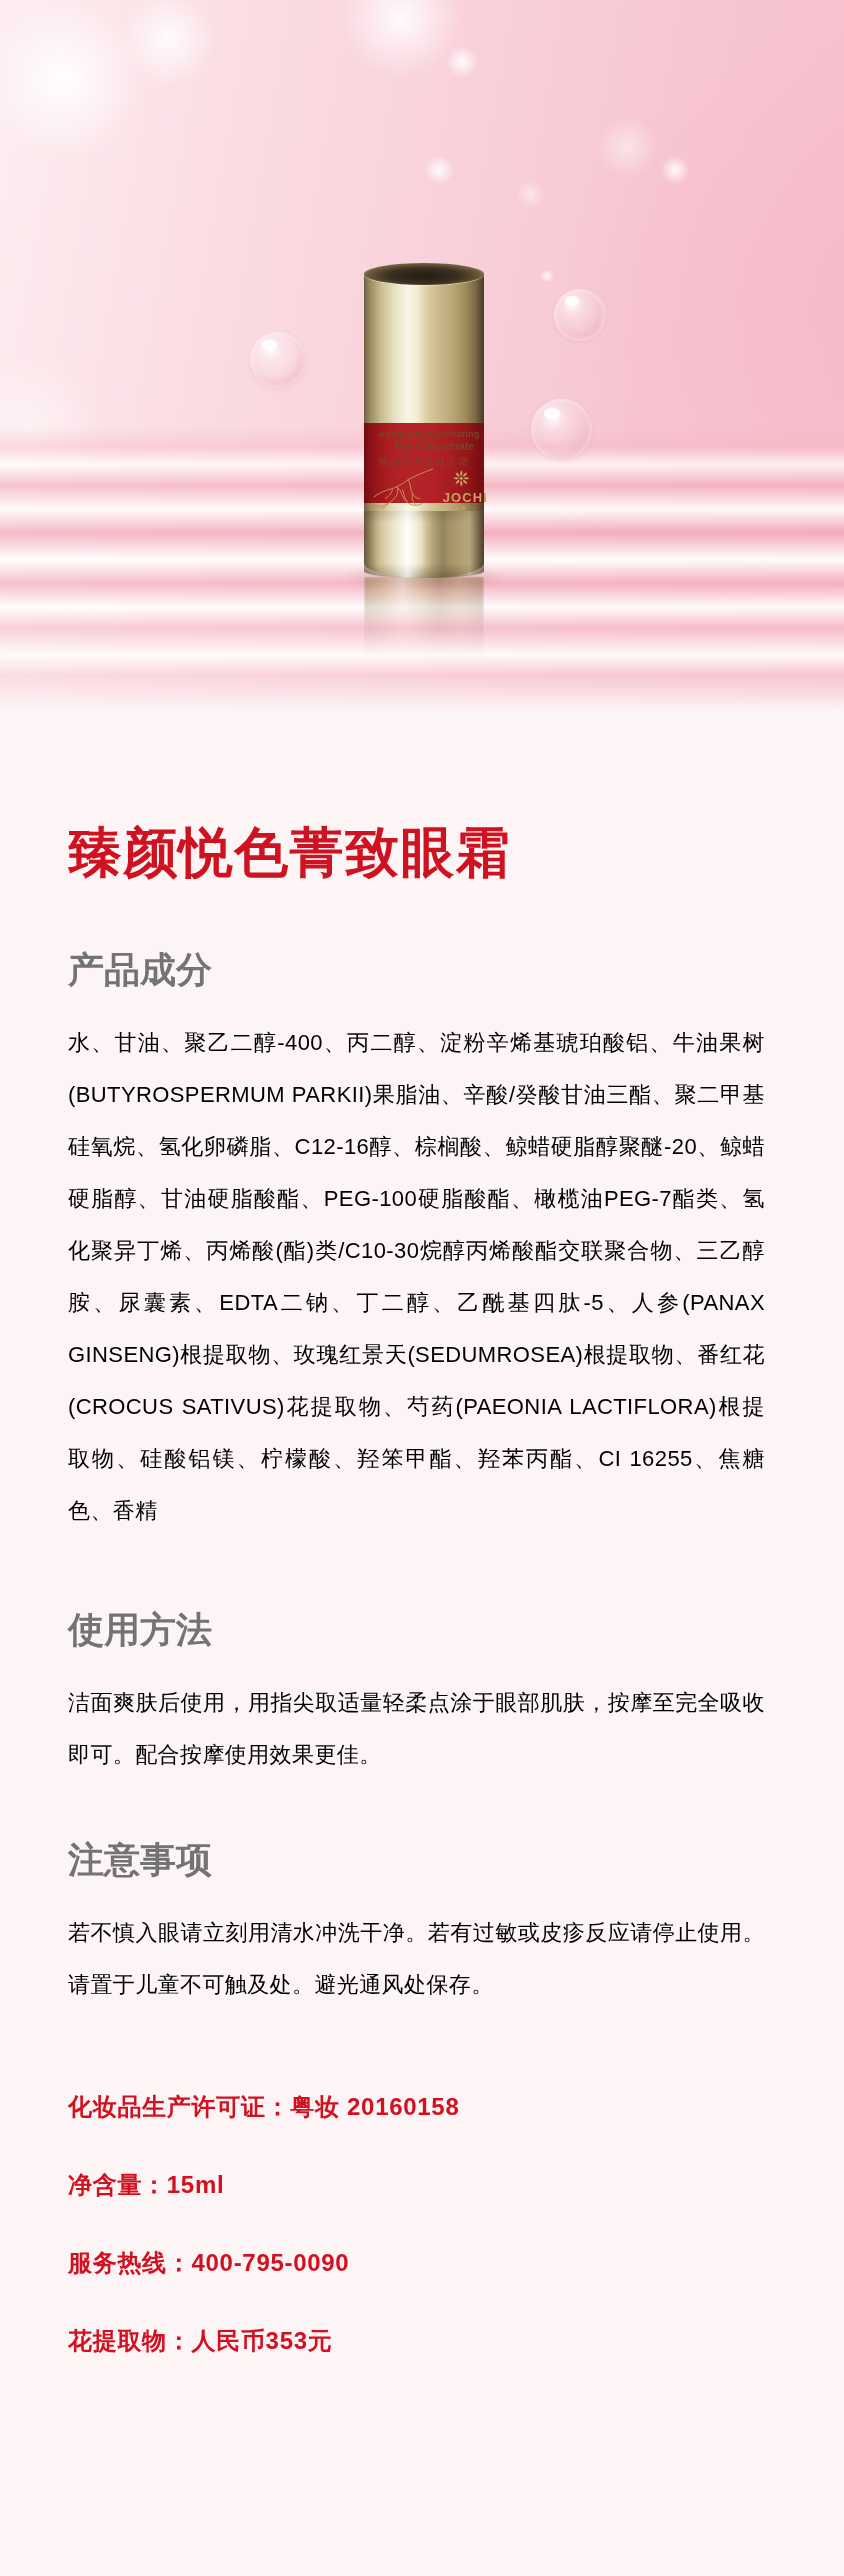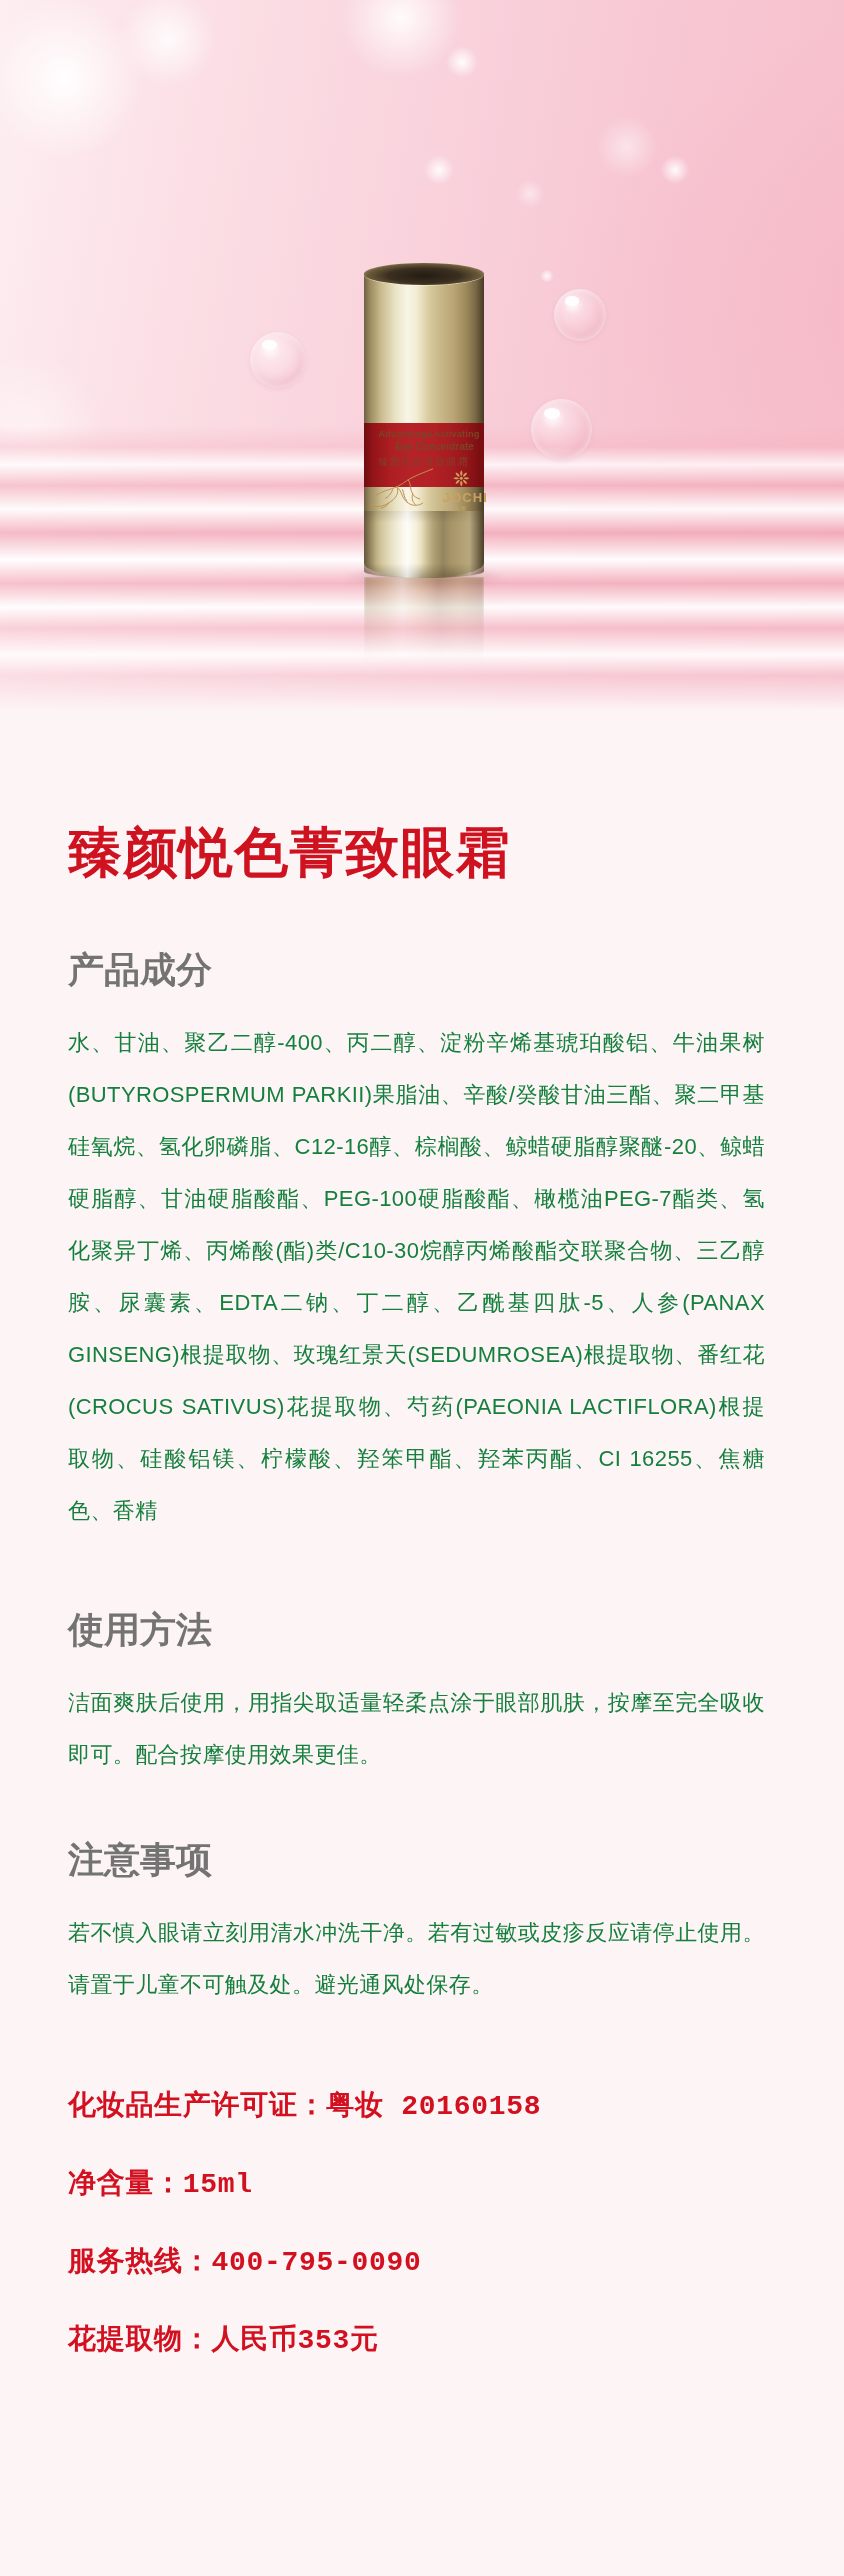--- a/index.html
+++ b/index.html
@@ -56,7 +56,7 @@
   .bottle-top-rim { position:absolute; left:0; top:0; width:120px; height:21.5px; border-radius:50%;
     background:radial-gradient(ellipse at 50% 58%, #241c13 0%, #3a2f20 42%, #6b5a3a 66%, #b3a172 82%, #ded2a8 94%, #efe8cc 100%);
     box-shadow:0 0.7px 0 rgba(255,250,230,.6); }
-  .bottle-label { position:absolute; left:0; top:160px; width:120px; height:64px;
+  .bottle-label { position:absolute; left:0; top:160px; width:120px; height:80px;
     background:linear-gradient(90deg,#6e0d10 0%,#941418 8%,#ad1e23 22%,#b52328 40%,#b32126 55%,#a91d22 70%,#97161b 85%,#7a0f12 96%);
     color:#7a4526; }
   .label-en { position:absolute; left:14.3px; top:5.7px; font-size:9.3px; font-weight:bold; letter-spacing:0.1px; color:#7a4526; line-height:11.4px; }

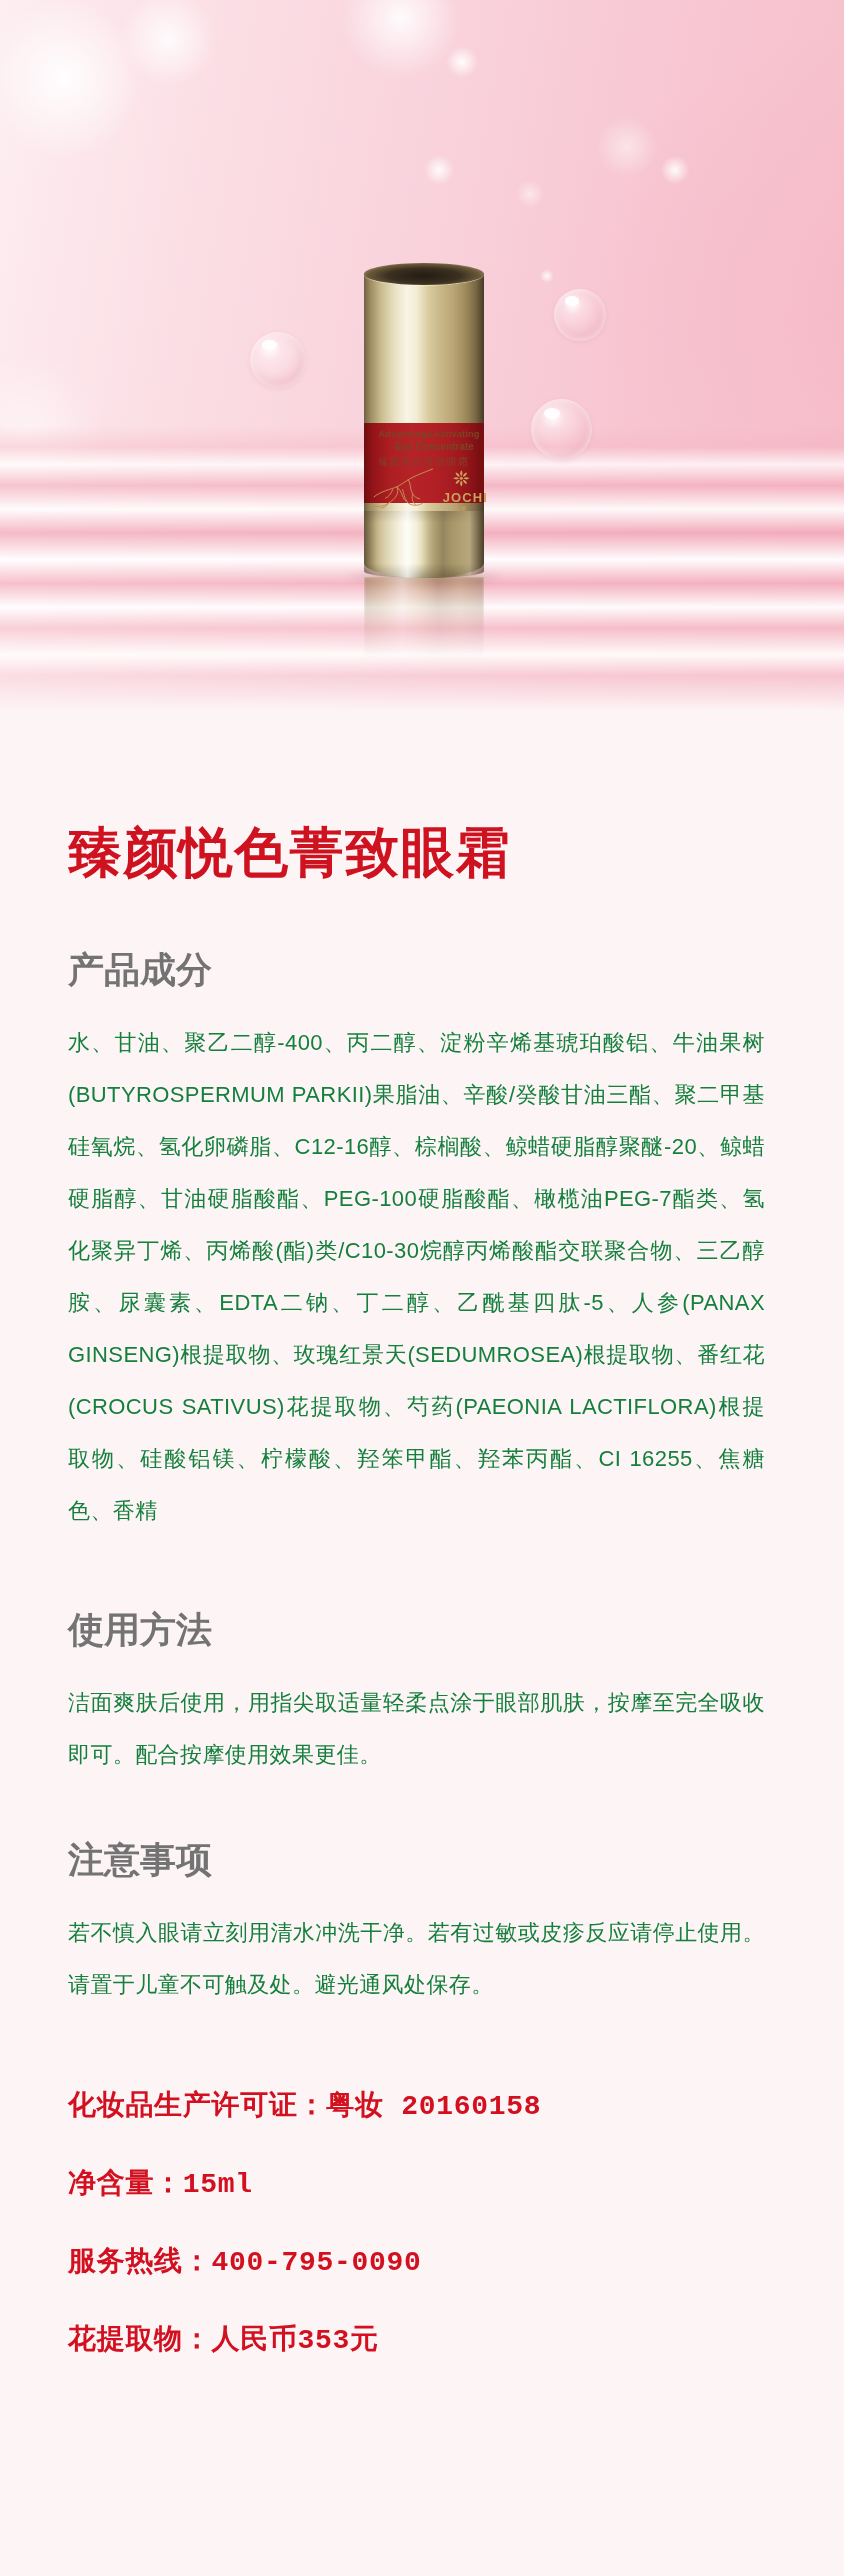--- a/index.html
+++ b/index.html
@@ -85,7 +85,7 @@
   .h-ingredients { margin-top:68px; }
   .h-usage { margin-top:75px; }
   .h-caution { margin-top:61px; }
-  .section-body { margin-top:29px; font-size:22px; line-height:52px; color:#15803d;
+  .section-body { margin-top:29px; font-size:22px; line-height:52px; color:#000000;
     text-align:justify; text-justify:inter-ideograph; letter-spacing:0.4px; }
   .info-block { margin-top:79px; }
   .info-line { font-family:Liberation Mono, monospace; font-weight:bold; font-size:28px;

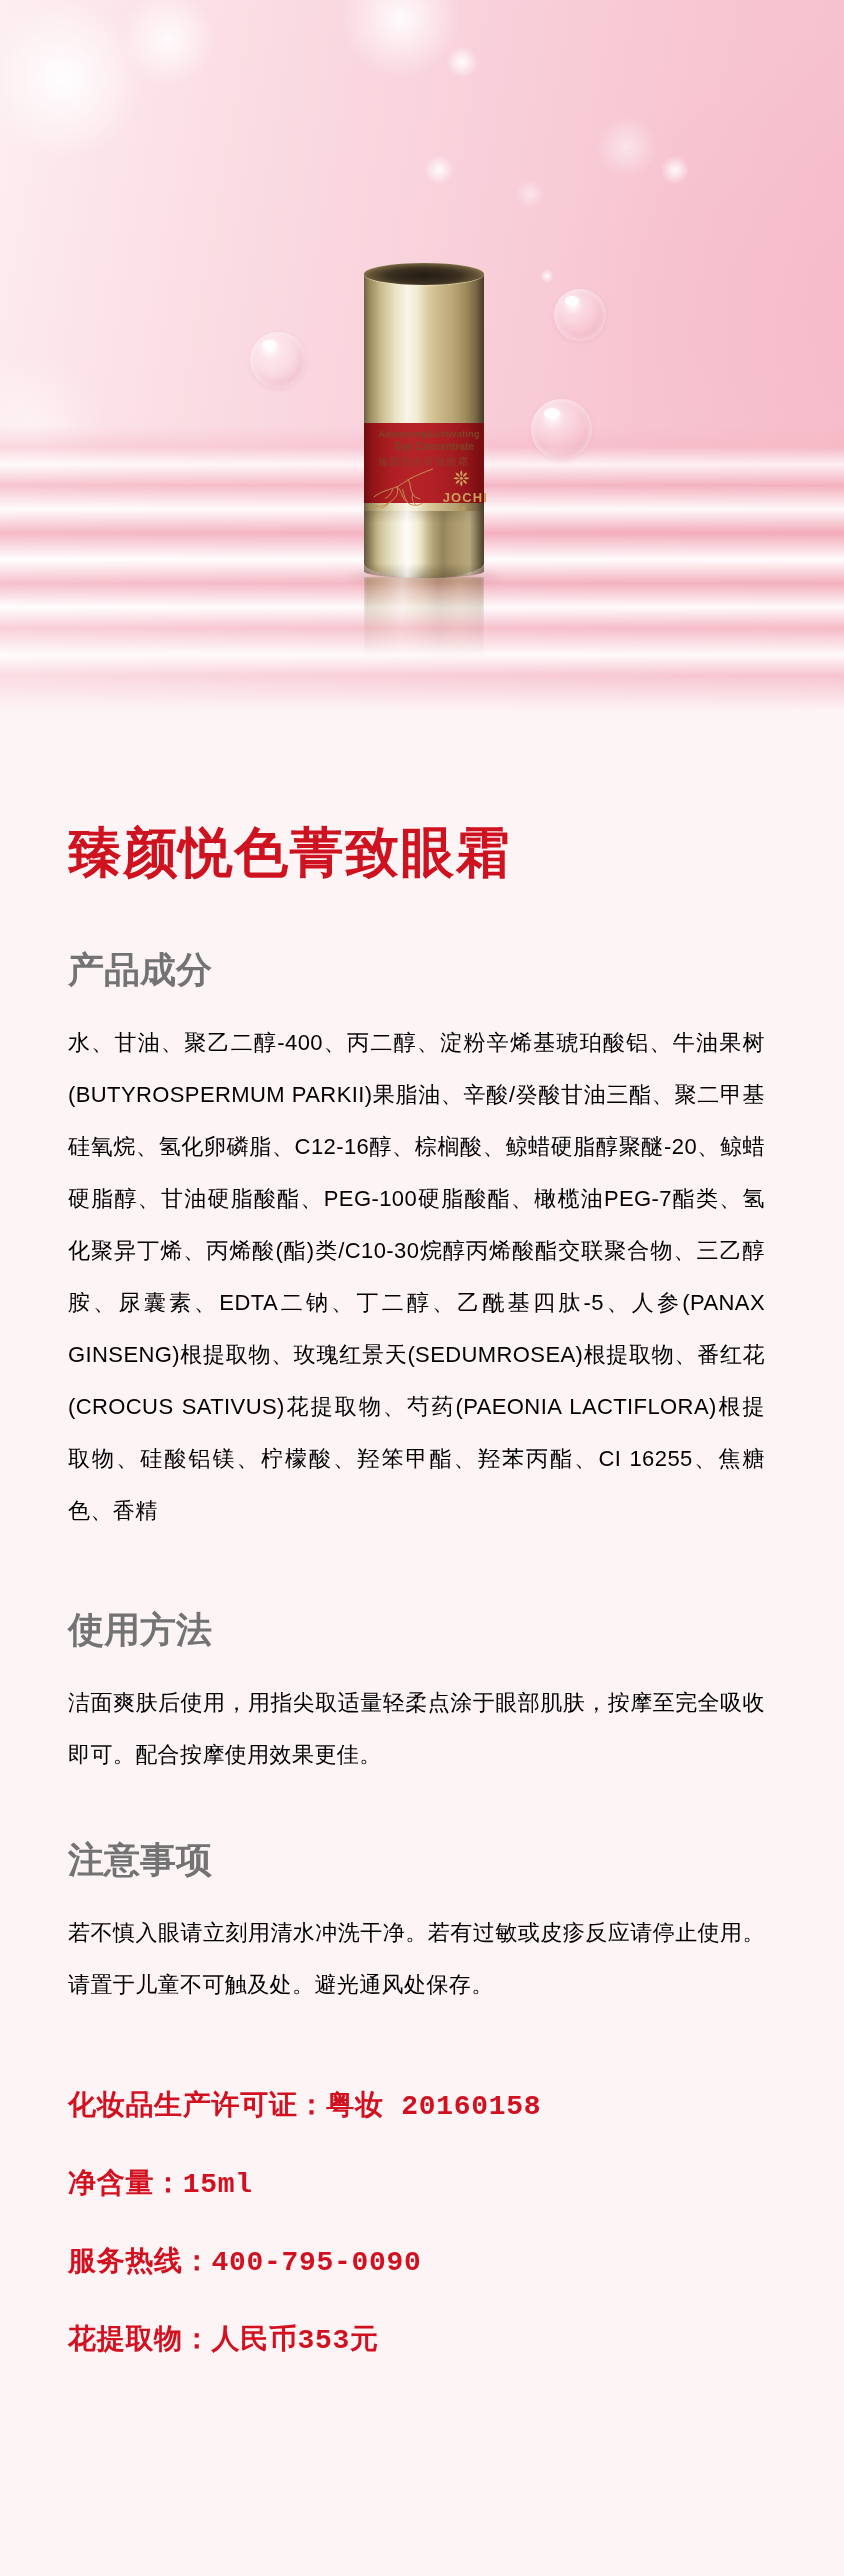--- a/index.html
+++ b/index.html
@@ -88,7 +88,7 @@
   .section-body { margin-top:29px; font-size:22px; line-height:52px; color:#000000;
     text-align:justify; text-justify:inter-ideograph; letter-spacing:0.4px; }
   .info-block { margin-top:79px; }
-  .info-line { font-family:Liberation Mono, monospace; font-weight:bold; font-size:28px;
+  .info-line { font-family:Liberation Sans, sans-serif; font-weight:bold; font-size:24px;
     line-height:34px; color:#d2101f; margin-bottom:44px; letter-spacing:0.7px; }
 </style>
 </head>

